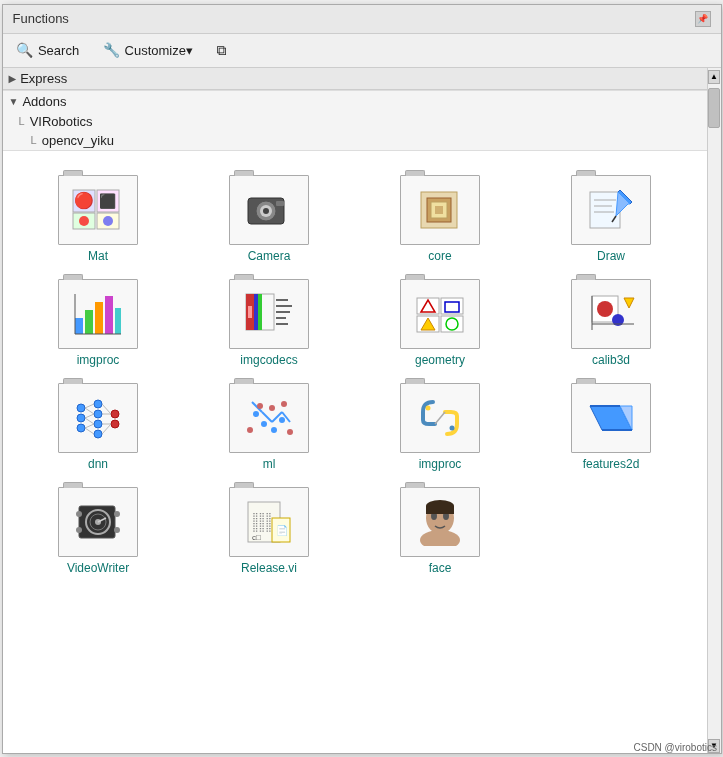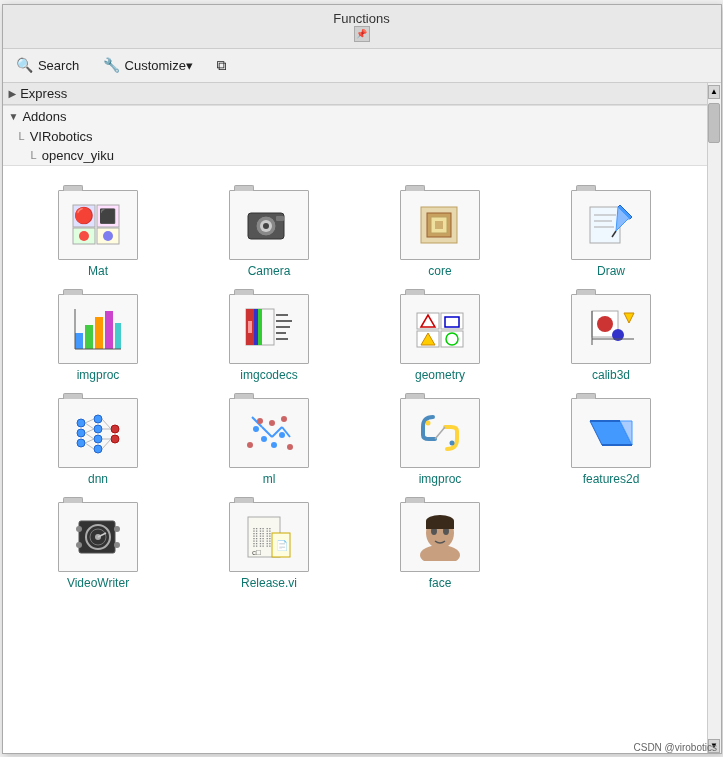--- a/index.html
+++ b/index.html
@@ -31,7 +31,6 @@
       display: flex;
       align-items: center;
       justify-content: space-between;
-      flex-direction: column;
     }
     .title-bar-buttons {
       display: flex;

